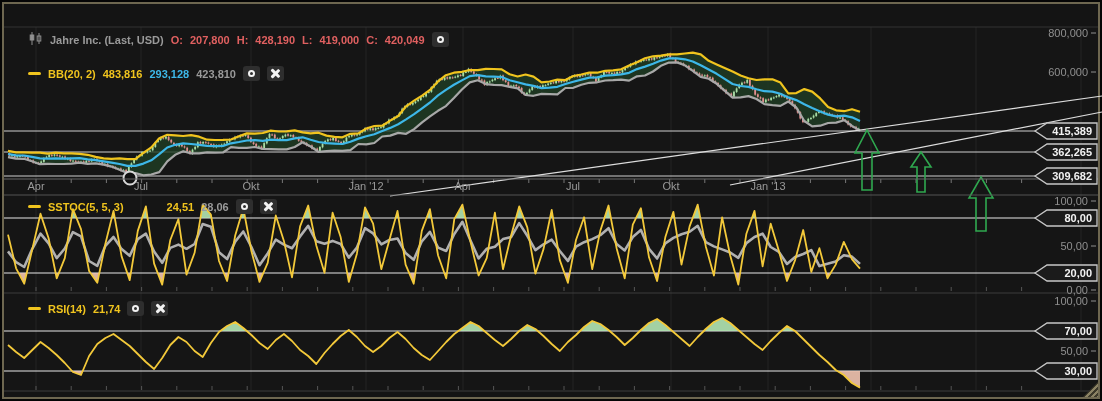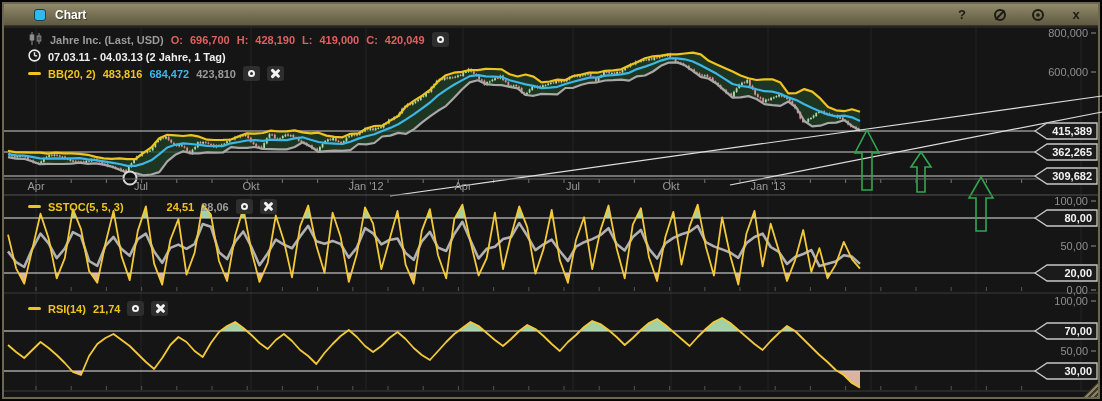--- a/index.html
+++ b/index.html
@@ -856,26 +856,6 @@
       <text x="768" y="190" text-anchor="middle" font-size="11" fill="#9a9a9a">Jan '13</text>
     </svg>
 
-  <div class="titlebar">
-    <div class="title-icon"></div>
-    <div class="title-text">Chart</div>
-    <div class="tb-btns">
-      <div class="tb-btn">?</div>
-      <div class="tb-btn">
-        <svg width="14" height="14" viewBox="0 0 14 14">
-            <circle cx="7" cy="7" r="5" fill="none" stroke="#1d1c12" stroke-width="2"></circle>
-            <line x1="2.5" y1="11.5" x2="11.5" y2="2.5" stroke="#1d1c12" stroke-width="2"></line>
-          </svg>
-      </div>
-      <div class="tb-btn">
-        <svg width="14" height="14" viewBox="0 0 14 14">
-            <circle cx="7" cy="7" r="5" fill="none" stroke="#1d1c12" stroke-width="2"></circle>
-            <circle cx="7" cy="7" r="1.8" fill="#1d1c12"></circle>
-          </svg>
-      </div>
-      <div class="tb-btn">x</div>
-    </div>
-  </div>
 
   <div class="legend" style="left:28px;top:32px;z-index:5;">
     <span>

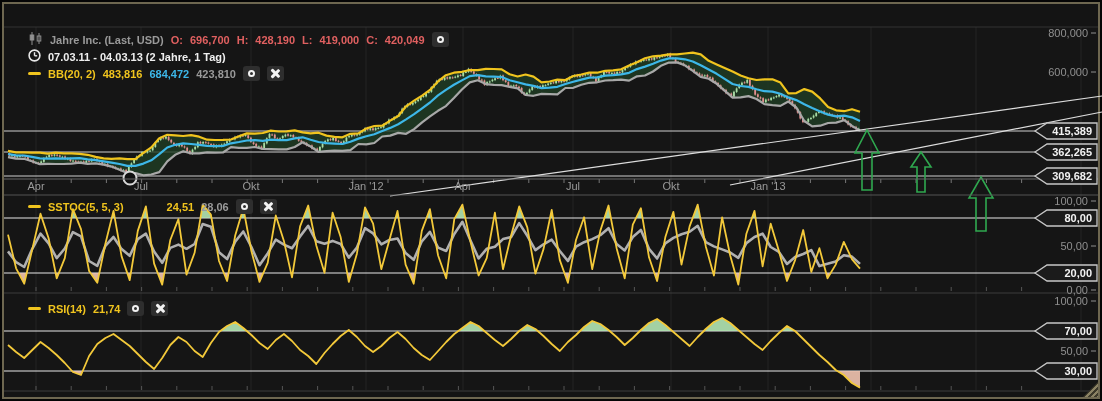--- a/index.html
+++ b/index.html
@@ -870,7 +870,7 @@
     </span>
     <span style="color:#9a9a9a;">Jahre Inc. (Last, USD)</span>
     <span style="color:#e06060;">O:</span>
-    <span style="color:#e06060;">696,700</span>
+    <span style="color:#e06060;">207,800</span>
     <span style="color:#e06060;">H:</span>
     <span style="color:#e06060;">428,190</span>
     <span style="color:#e06060;">L:</span>

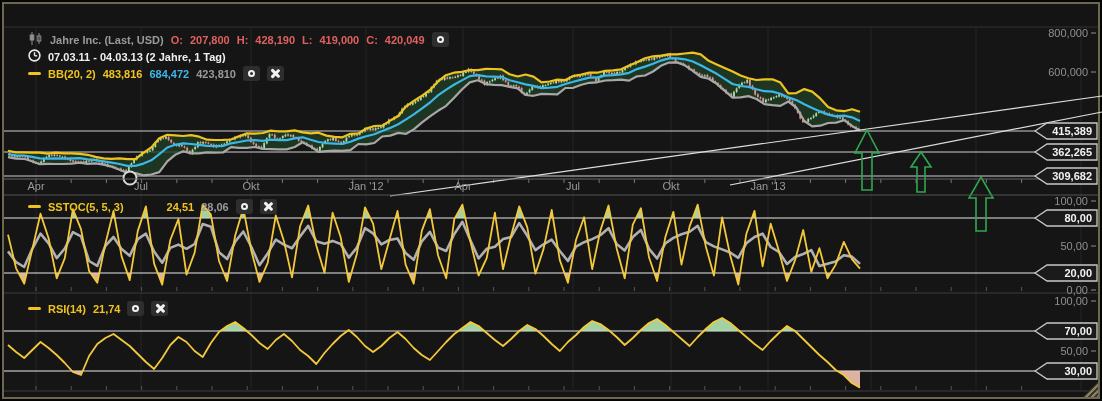--- a/index.html
+++ b/index.html
@@ -881,16 +881,6 @@
         <span class="ring"></span>
       </span>
   </div>
-  <div class="legend" style="left:28px;top:49px;z-index:5;">
-    <span>
-      <svg width="13" height="13" viewBox="0 0 13 13">
-          <circle cx="6.5" cy="6.5" r="5.4" fill="none" stroke="#e8e8e8" stroke-width="1.6"></circle>
-          <line x1="6.5" y1="6.8" x2="6.5" y2="3.2" stroke="#e8e8e8" stroke-width="1.4"></line>
-          <line x1="6.5" y1="6.8" x2="9.2" y2="6.8" stroke="#e8e8e8" stroke-width="1.4"></line>
-        </svg>
-    </span>
-    <span style="color:#eeeeee;">07.03.11 - 04.03.13 (2 Jahre, 1 Tag)</span>
-  </div>
   <div class="legend" style="left:28px;top:66px;z-index:5;">
     <span class="dash"></span>
     <span style="color:#f0c41e;">BB(20, 2)</span>

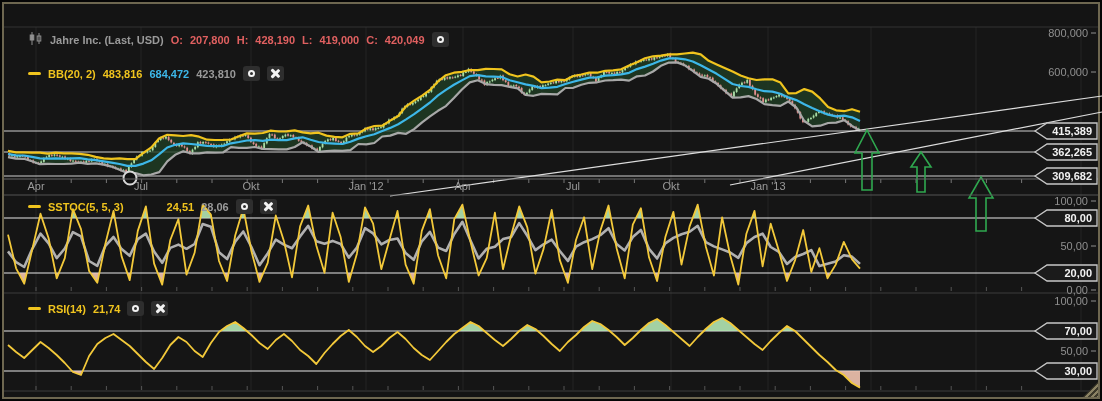--- a/index.html
+++ b/index.html
@@ -885,7 +885,7 @@
     <span class="dash"></span>
     <span style="color:#f0c41e;">BB(20, 2)</span>
     <span style="color:#f0c41e;">483,816</span>
-    <span style="color:#3db7e8;">684,472</span>
+    <span style="color:#3db7e8;">293,128</span>
     <span style="color:#9a9a9a;">423,810</span>
     <span class="lbtn">
         <span class="ring"></span>

